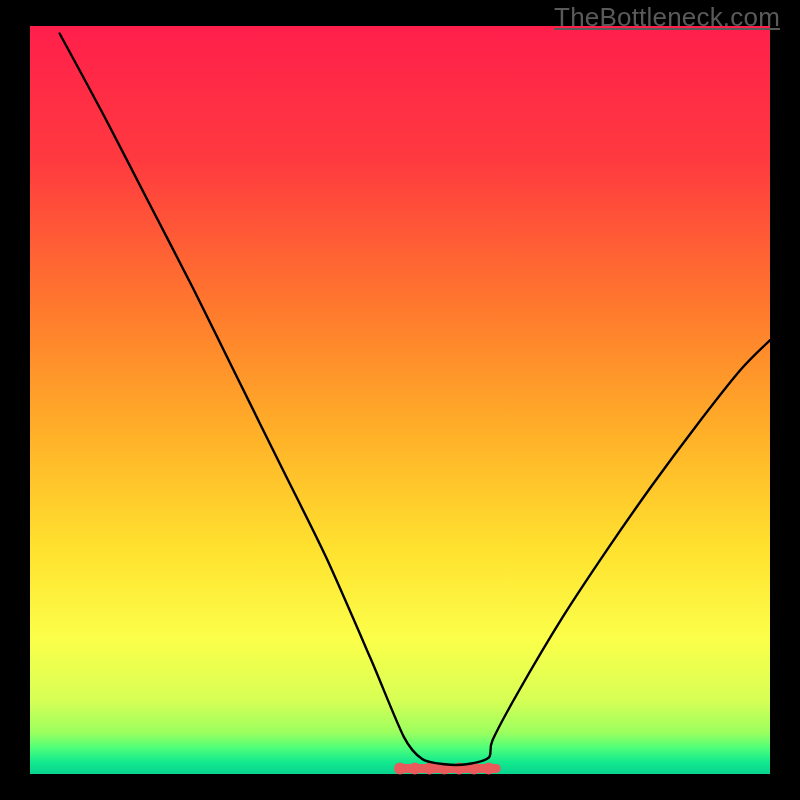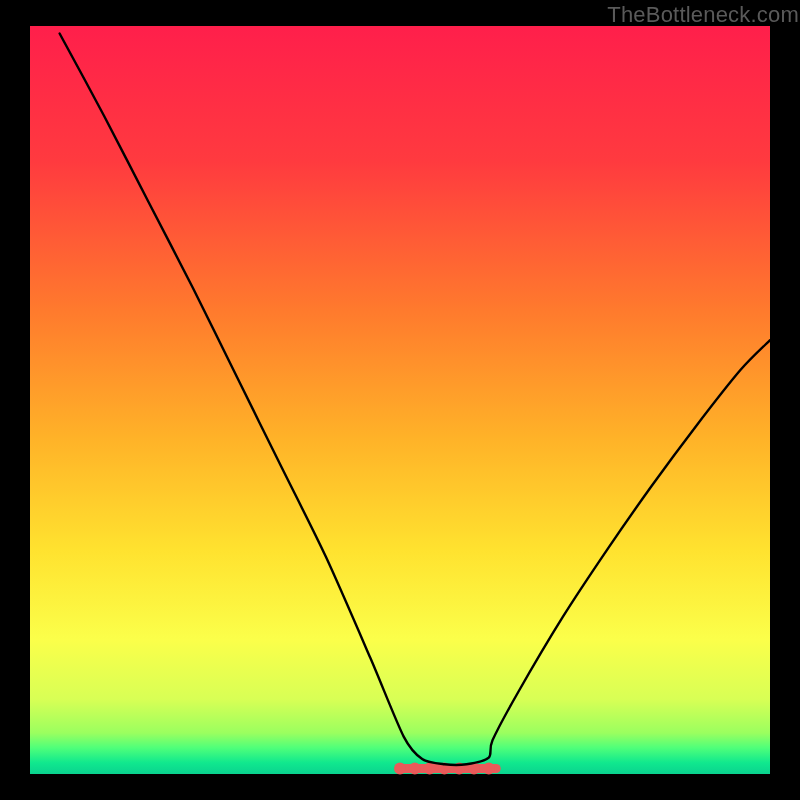--- a/index.html
+++ b/index.html
@@ -19,11 +19,12 @@
   .source {
     position: absolute;
     top: 2px;
-    right: 1px;
+    right: 20px;
     color: #5a5a5a;
-    font-size: 22px;
+    font-size: 26px;
     letter-spacing: 0.2px;
     z-index: 5;
+    text-decoration: underline;
   }
   svg {
     display: block;

